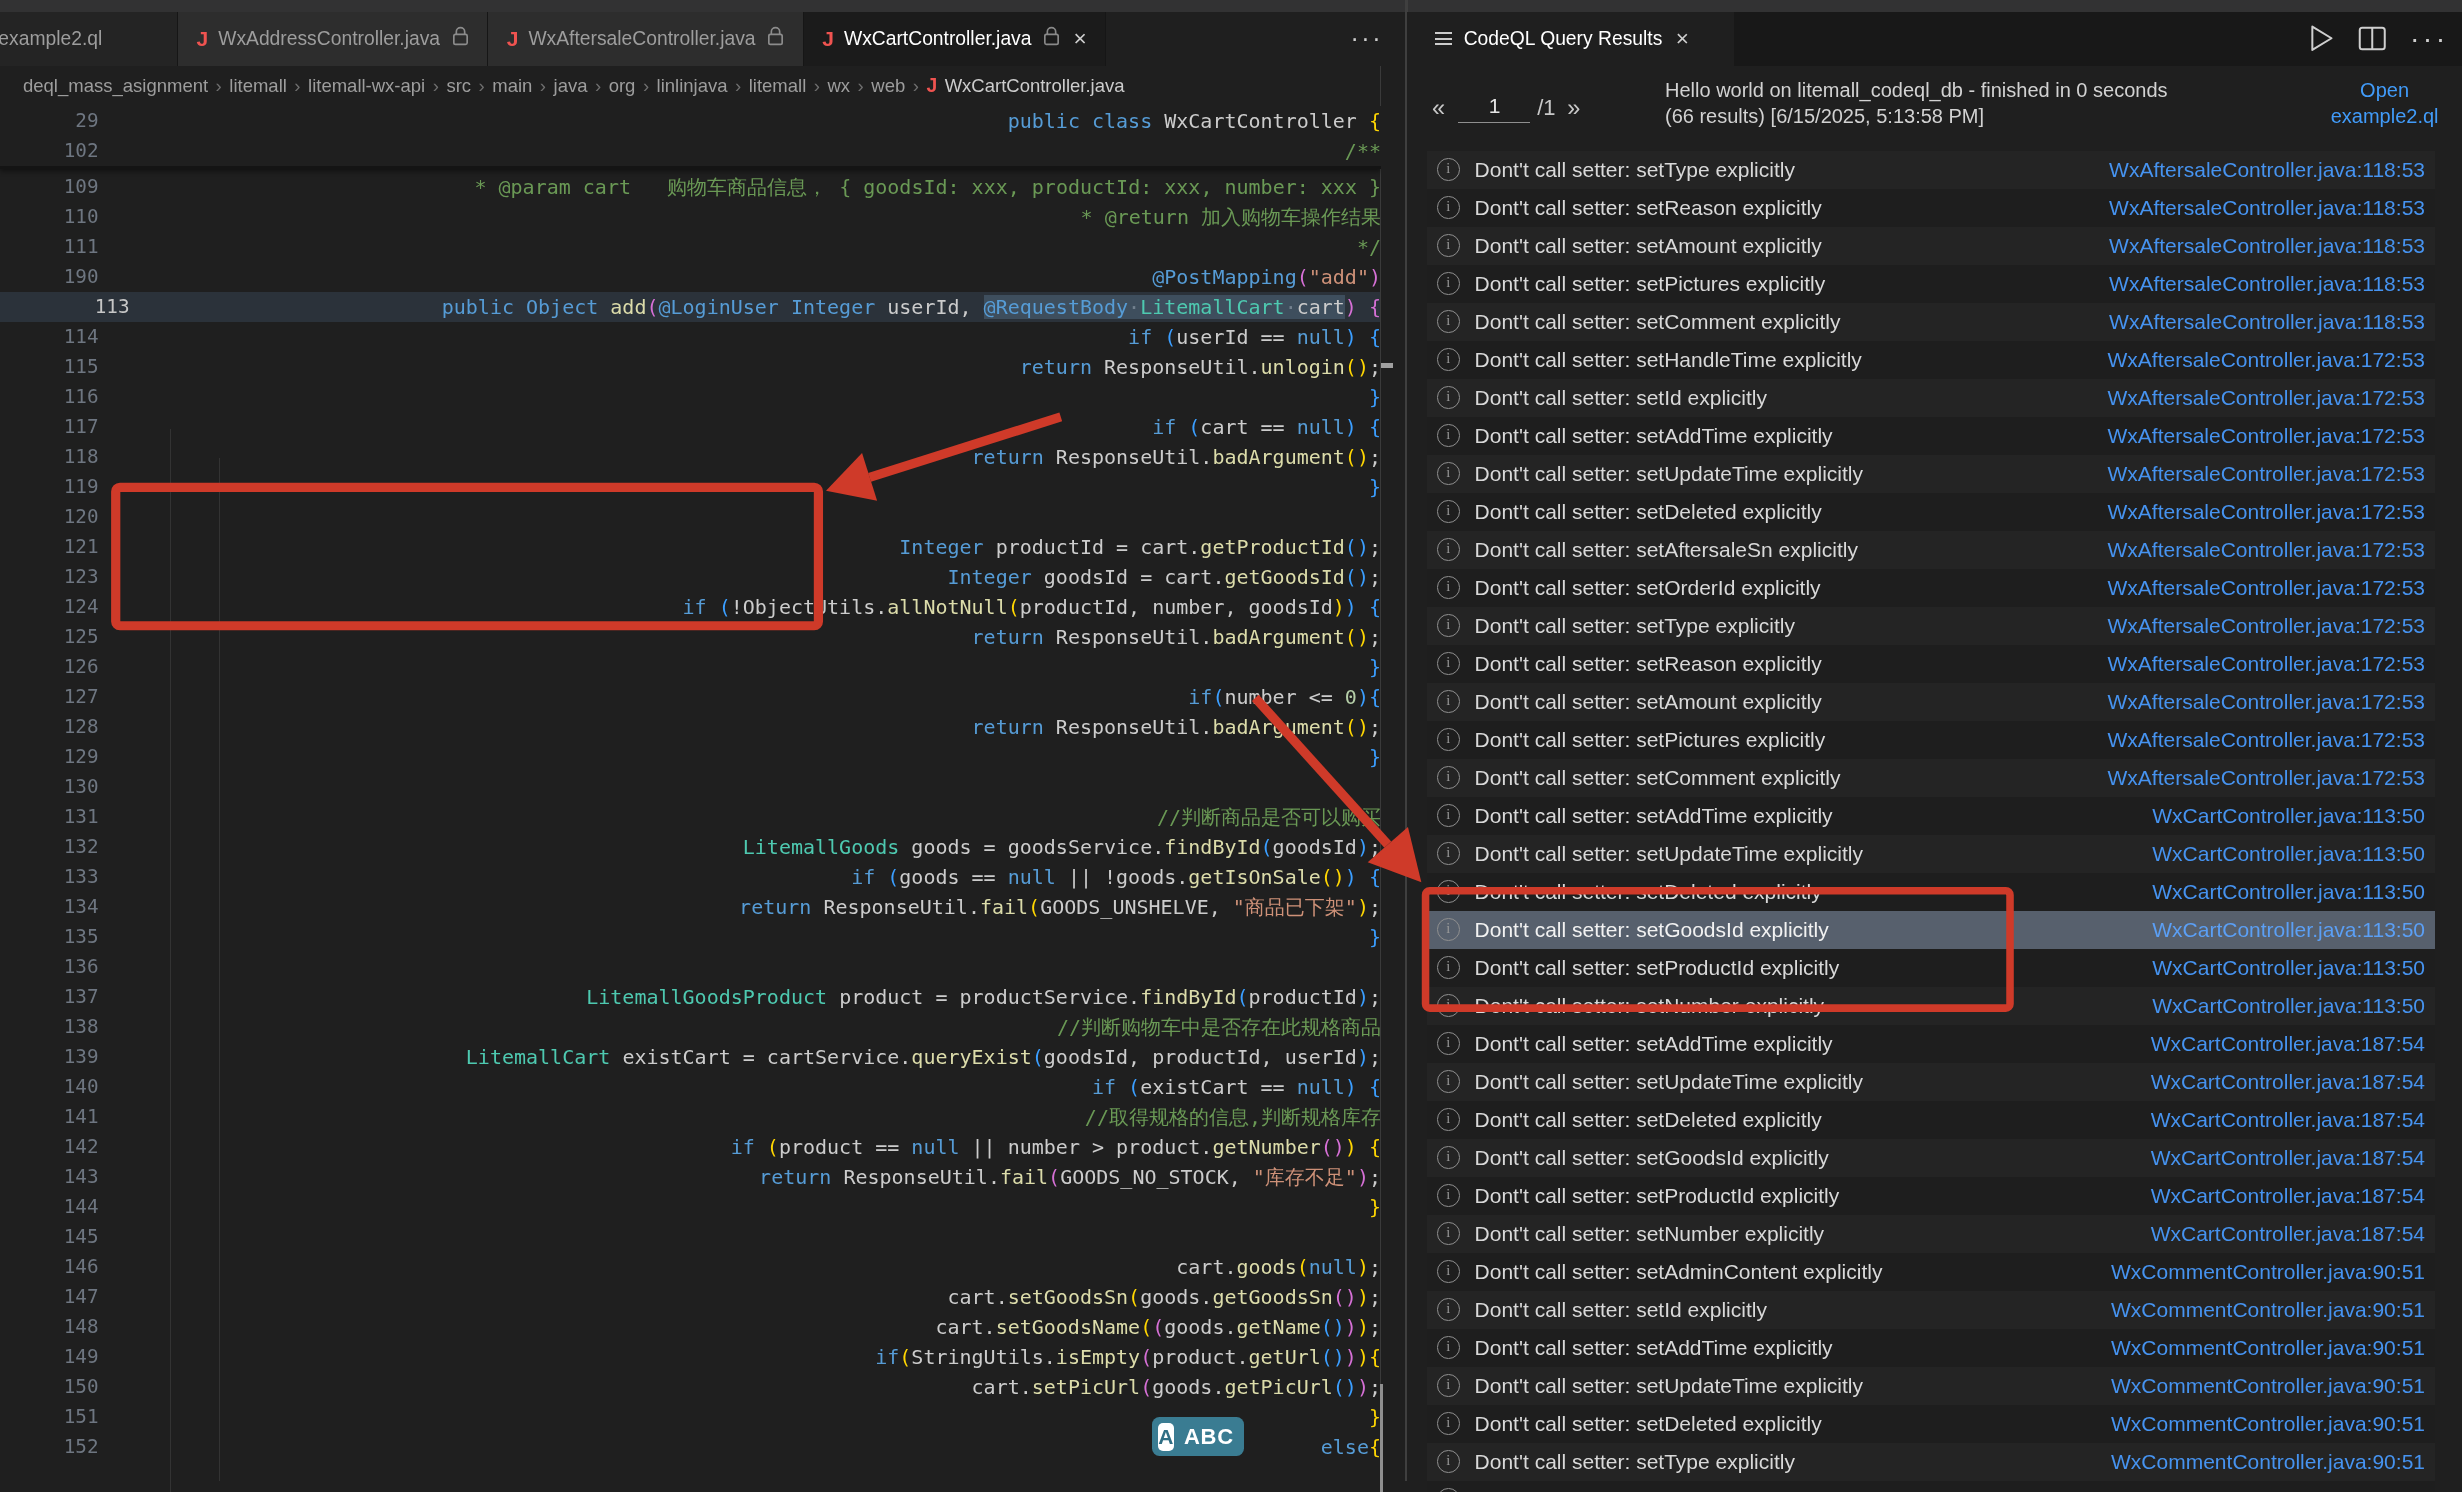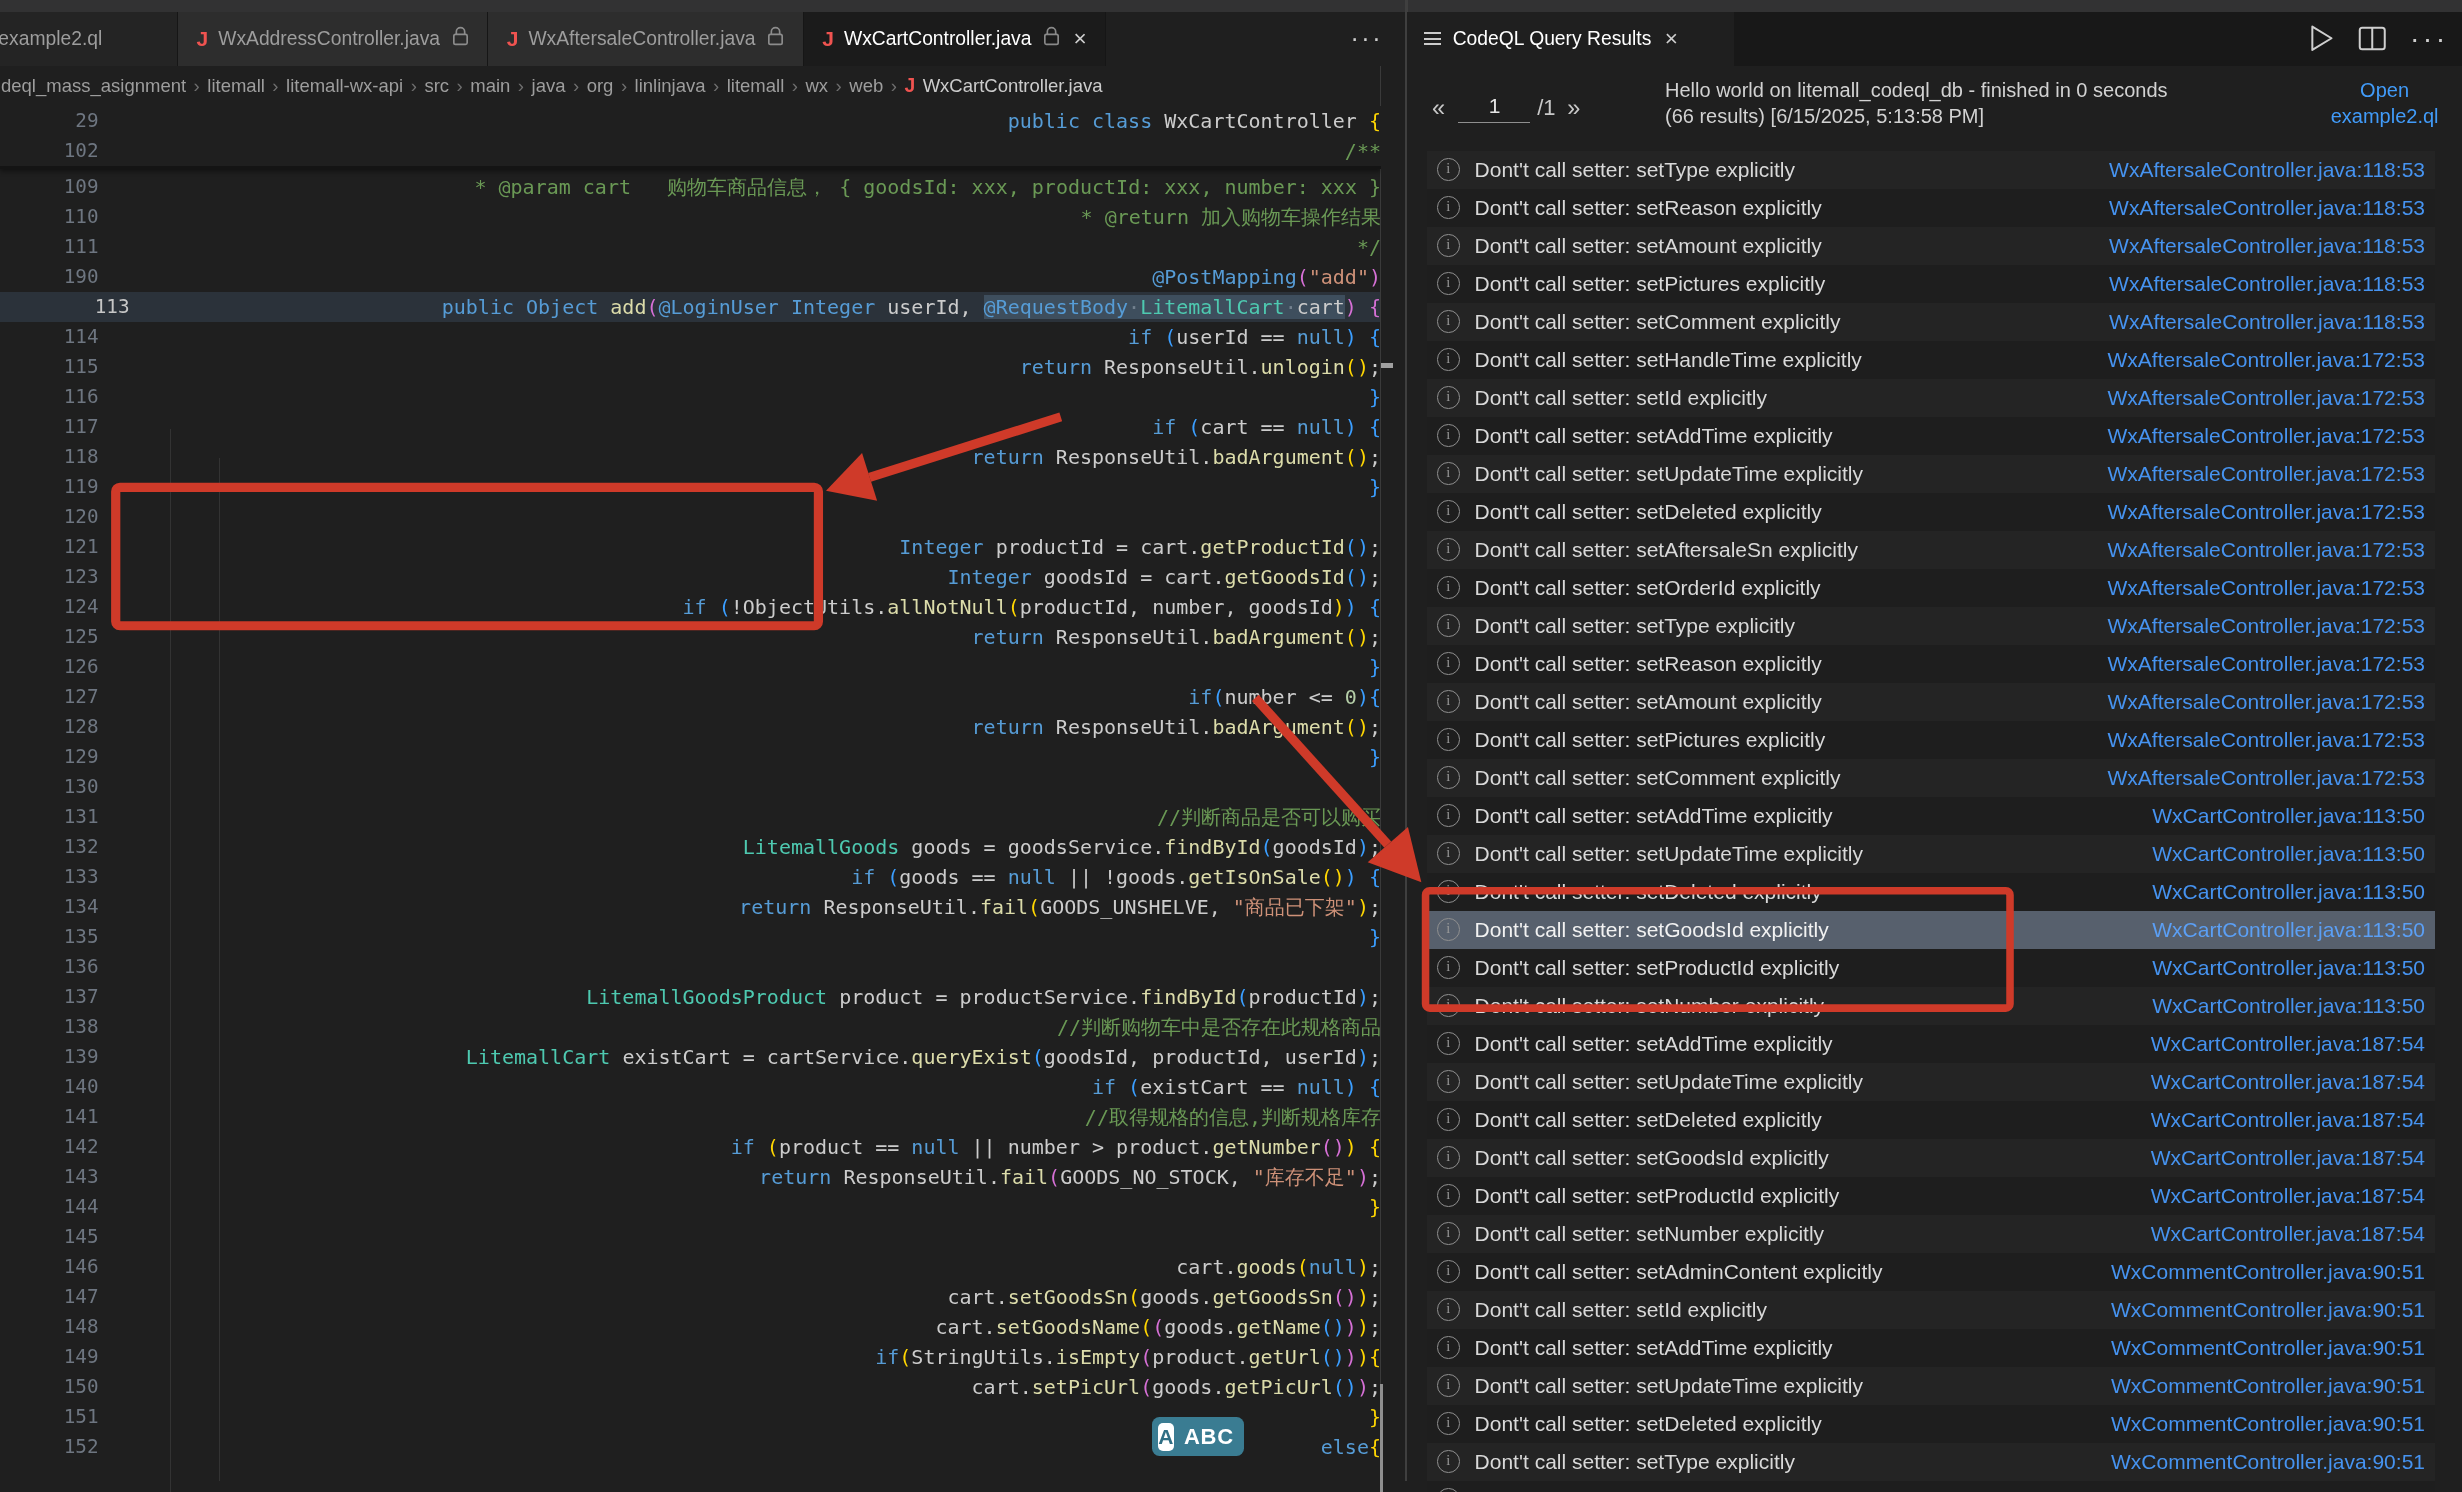--- a/index.html
+++ b/index.html
@@ -56,7 +56,7 @@
   
   #panel { position:absolute; left:1407px; top:11.7px; width:1055px; height:1481px; background:#1f1f1f; }
   #panel-tabbar { position:absolute; left:0; top:0; width:1055px; height:54px; background:#181818; display:flex; }
-  #panel-tab { width:327px; height:54px; background:#1f1f1f; display:flex; align-items:center; padding-left:17px;
+  #panel-tab { width:327px; height:54px; background:#1f1f1f; display:flex; align-items:center; padding-left:28px;
                color:#ffffff; font-size:19.3px; cursor:pointer; }
   #panel-tab .list-icon { display:inline-flex; flex-direction:column; gap:3.4px; margin-right:11.7px; }
   #panel-tab .list-icon i { display:block; width:17px; height:2.1px; background:#cccccc; }

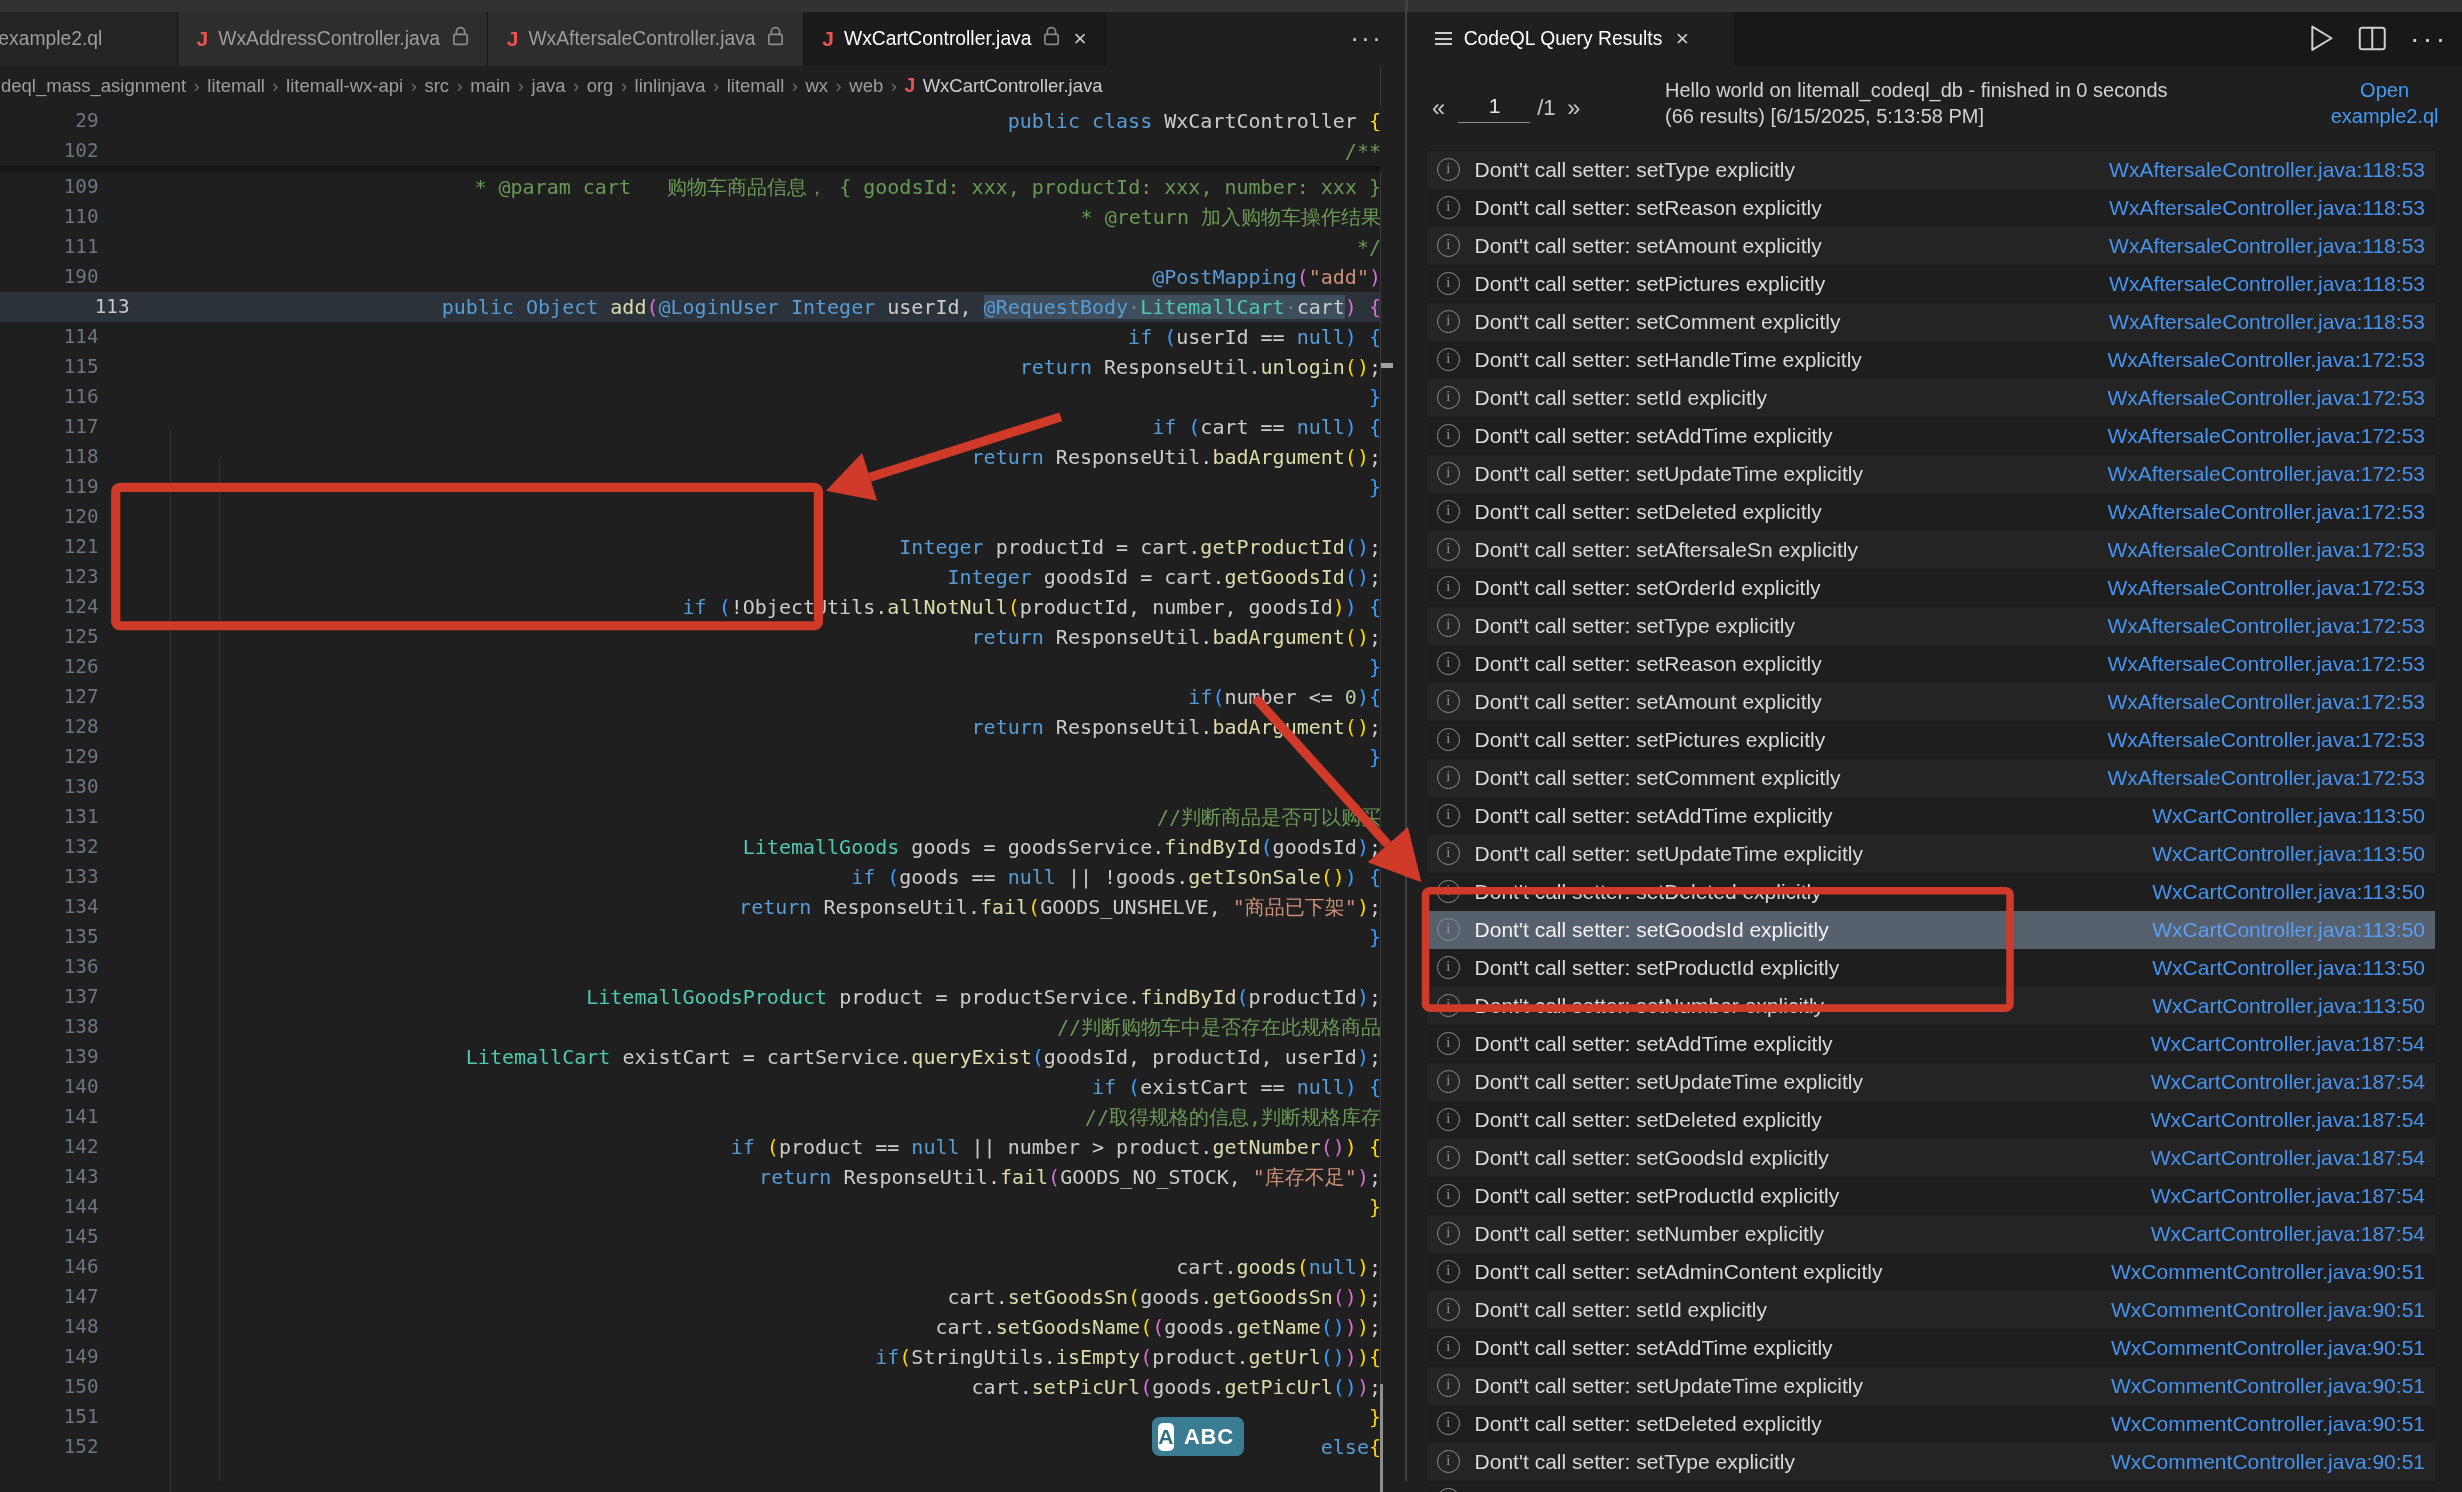--- a/index.html
+++ b/index.html
@@ -25,7 +25,7 @@
                   padding:0 22px; cursor:pointer; }
 
   #breadcrumb { position:absolute; left:0; top:54px; width:1405px; height:40px; display:flex; align-items:center;
-                padding-left:1px; font-size:18.5px; color:#9d9d9d; white-space:nowrap; overflow:hidden; }
+                padding-left:23px; font-size:18.5px; color:#9d9d9d; white-space:nowrap; overflow:hidden; }
   #breadcrumb .sep { color:#6f6f6f; margin:0 7.5px; font-size:18.5px; }
   #breadcrumb .java-icon { color:#ef5350; font-weight:bold; font-size:19.3px; margin-right:7.5px; }
   #breadcrumb .crumb-file { color:#cccccc; }

